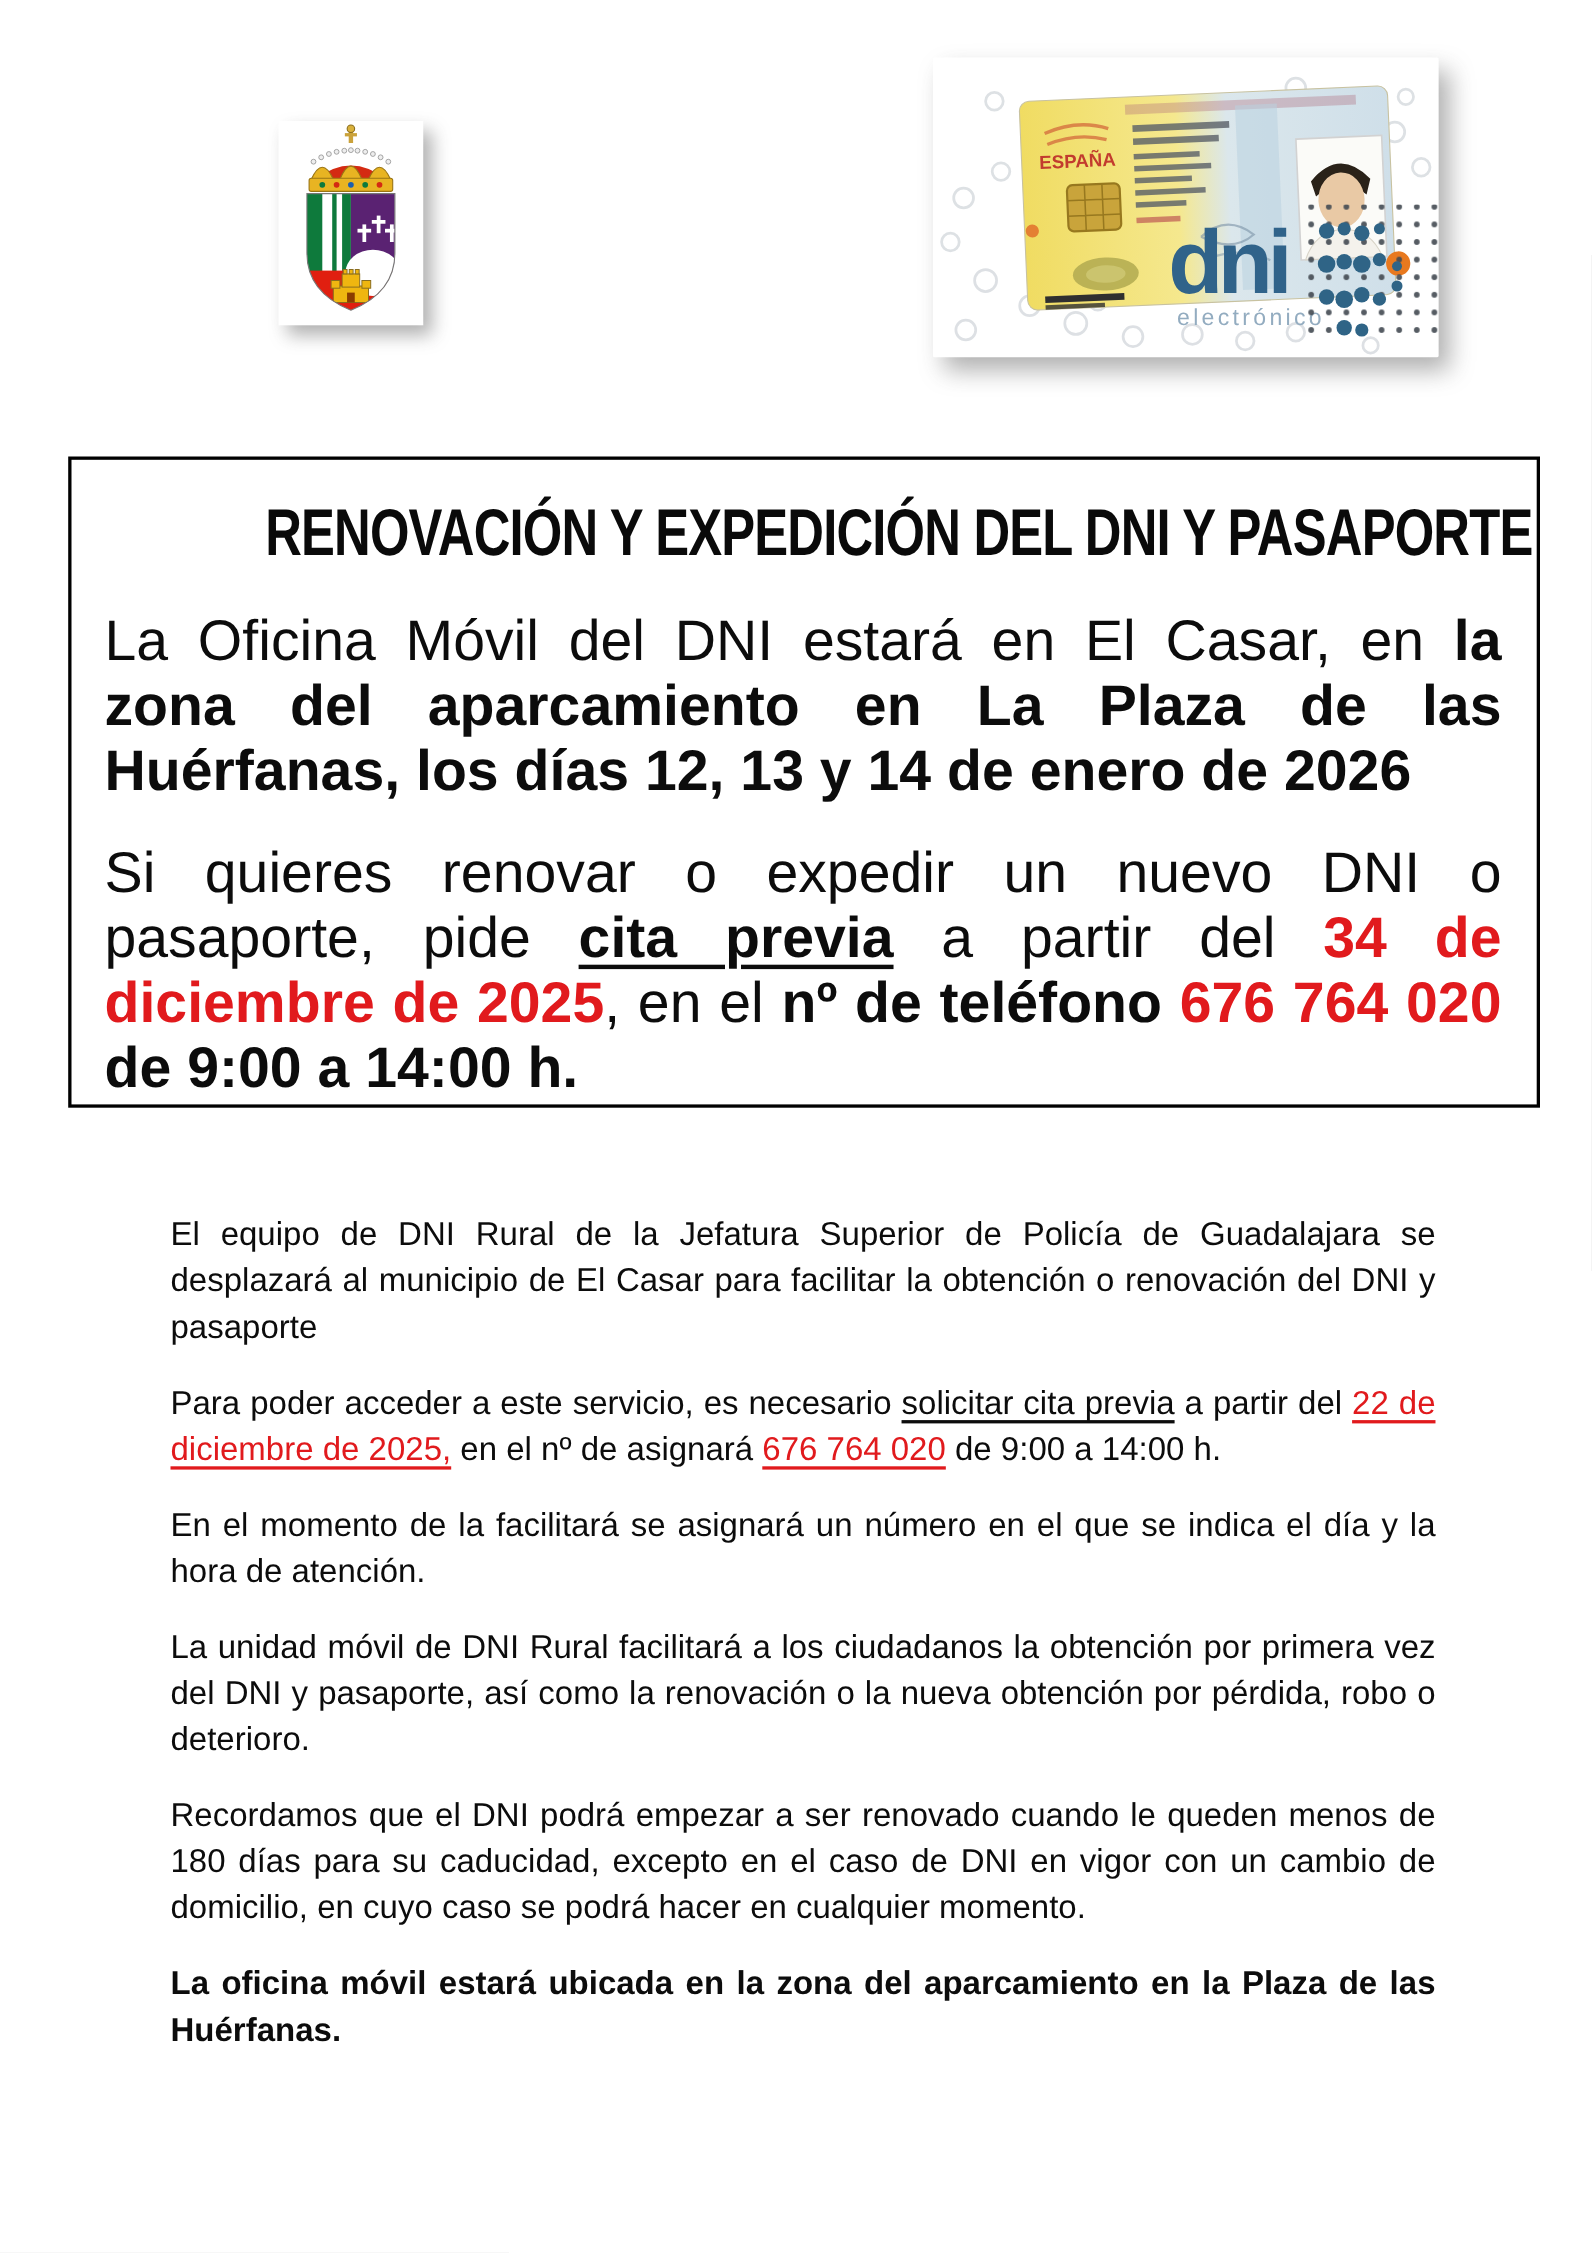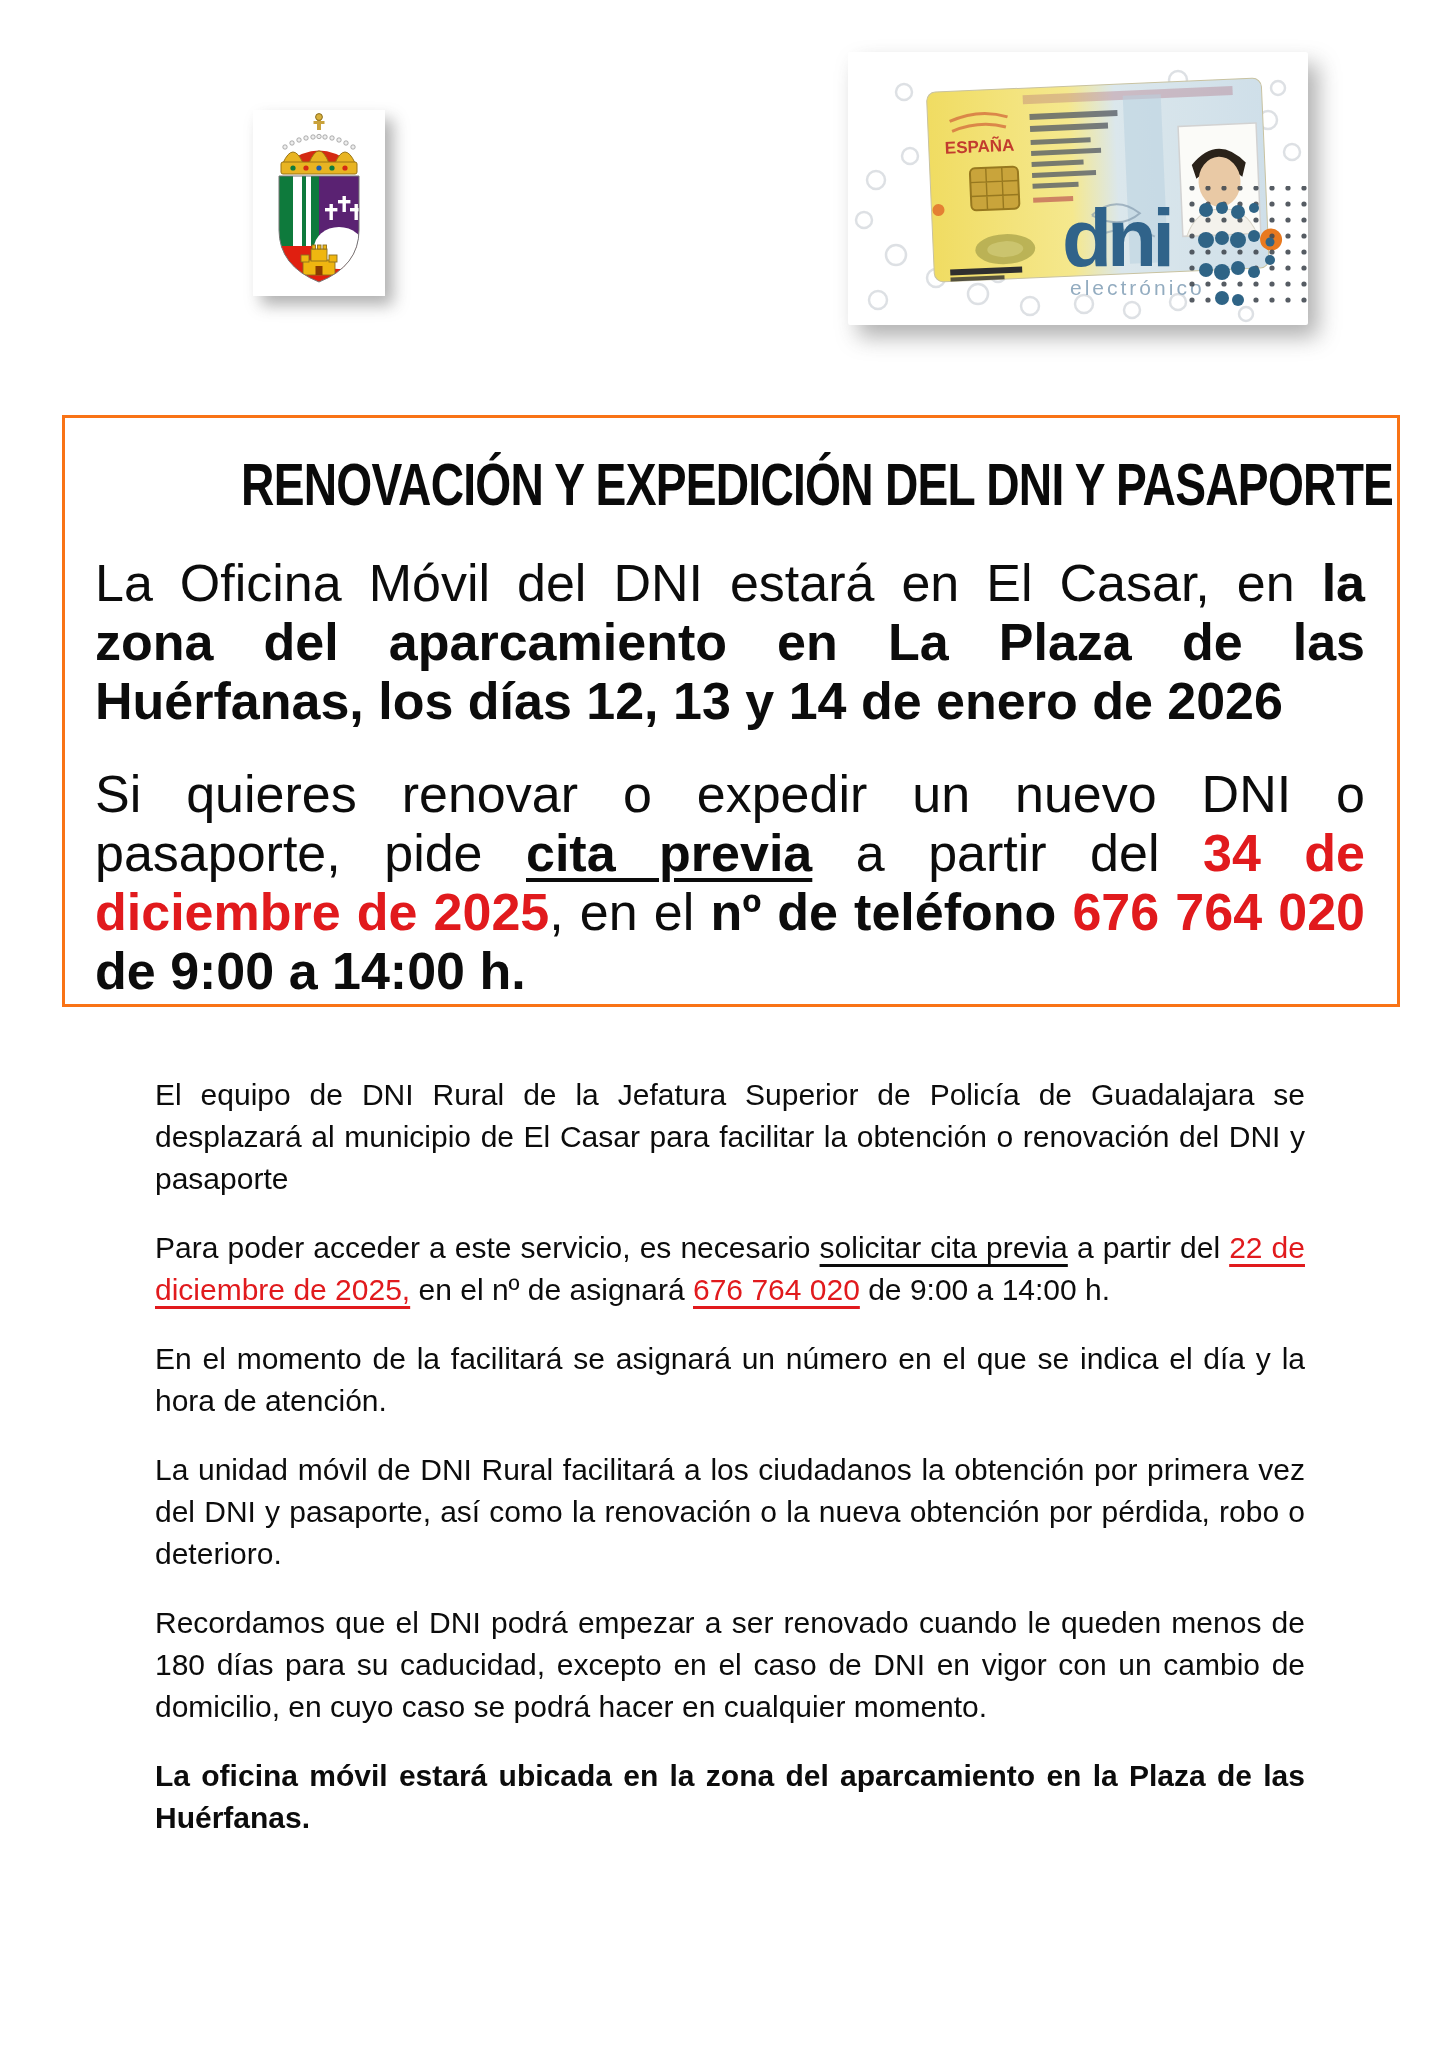--- a/index.html
+++ b/index.html
@@ -18,7 +18,7 @@
   
   .notice-box{
     position:absolute; left:62px; top:415px; width:1338px; height:592px;
-    border:3px solid #f97316; box-sizing:border-box; padding:24px 32px 0 30px;
+    border:3px solid #000000; box-sizing:border-box; padding:24px 32px 0 30px;
     background:#fff; overflow:hidden;
   }
   .notice-title{

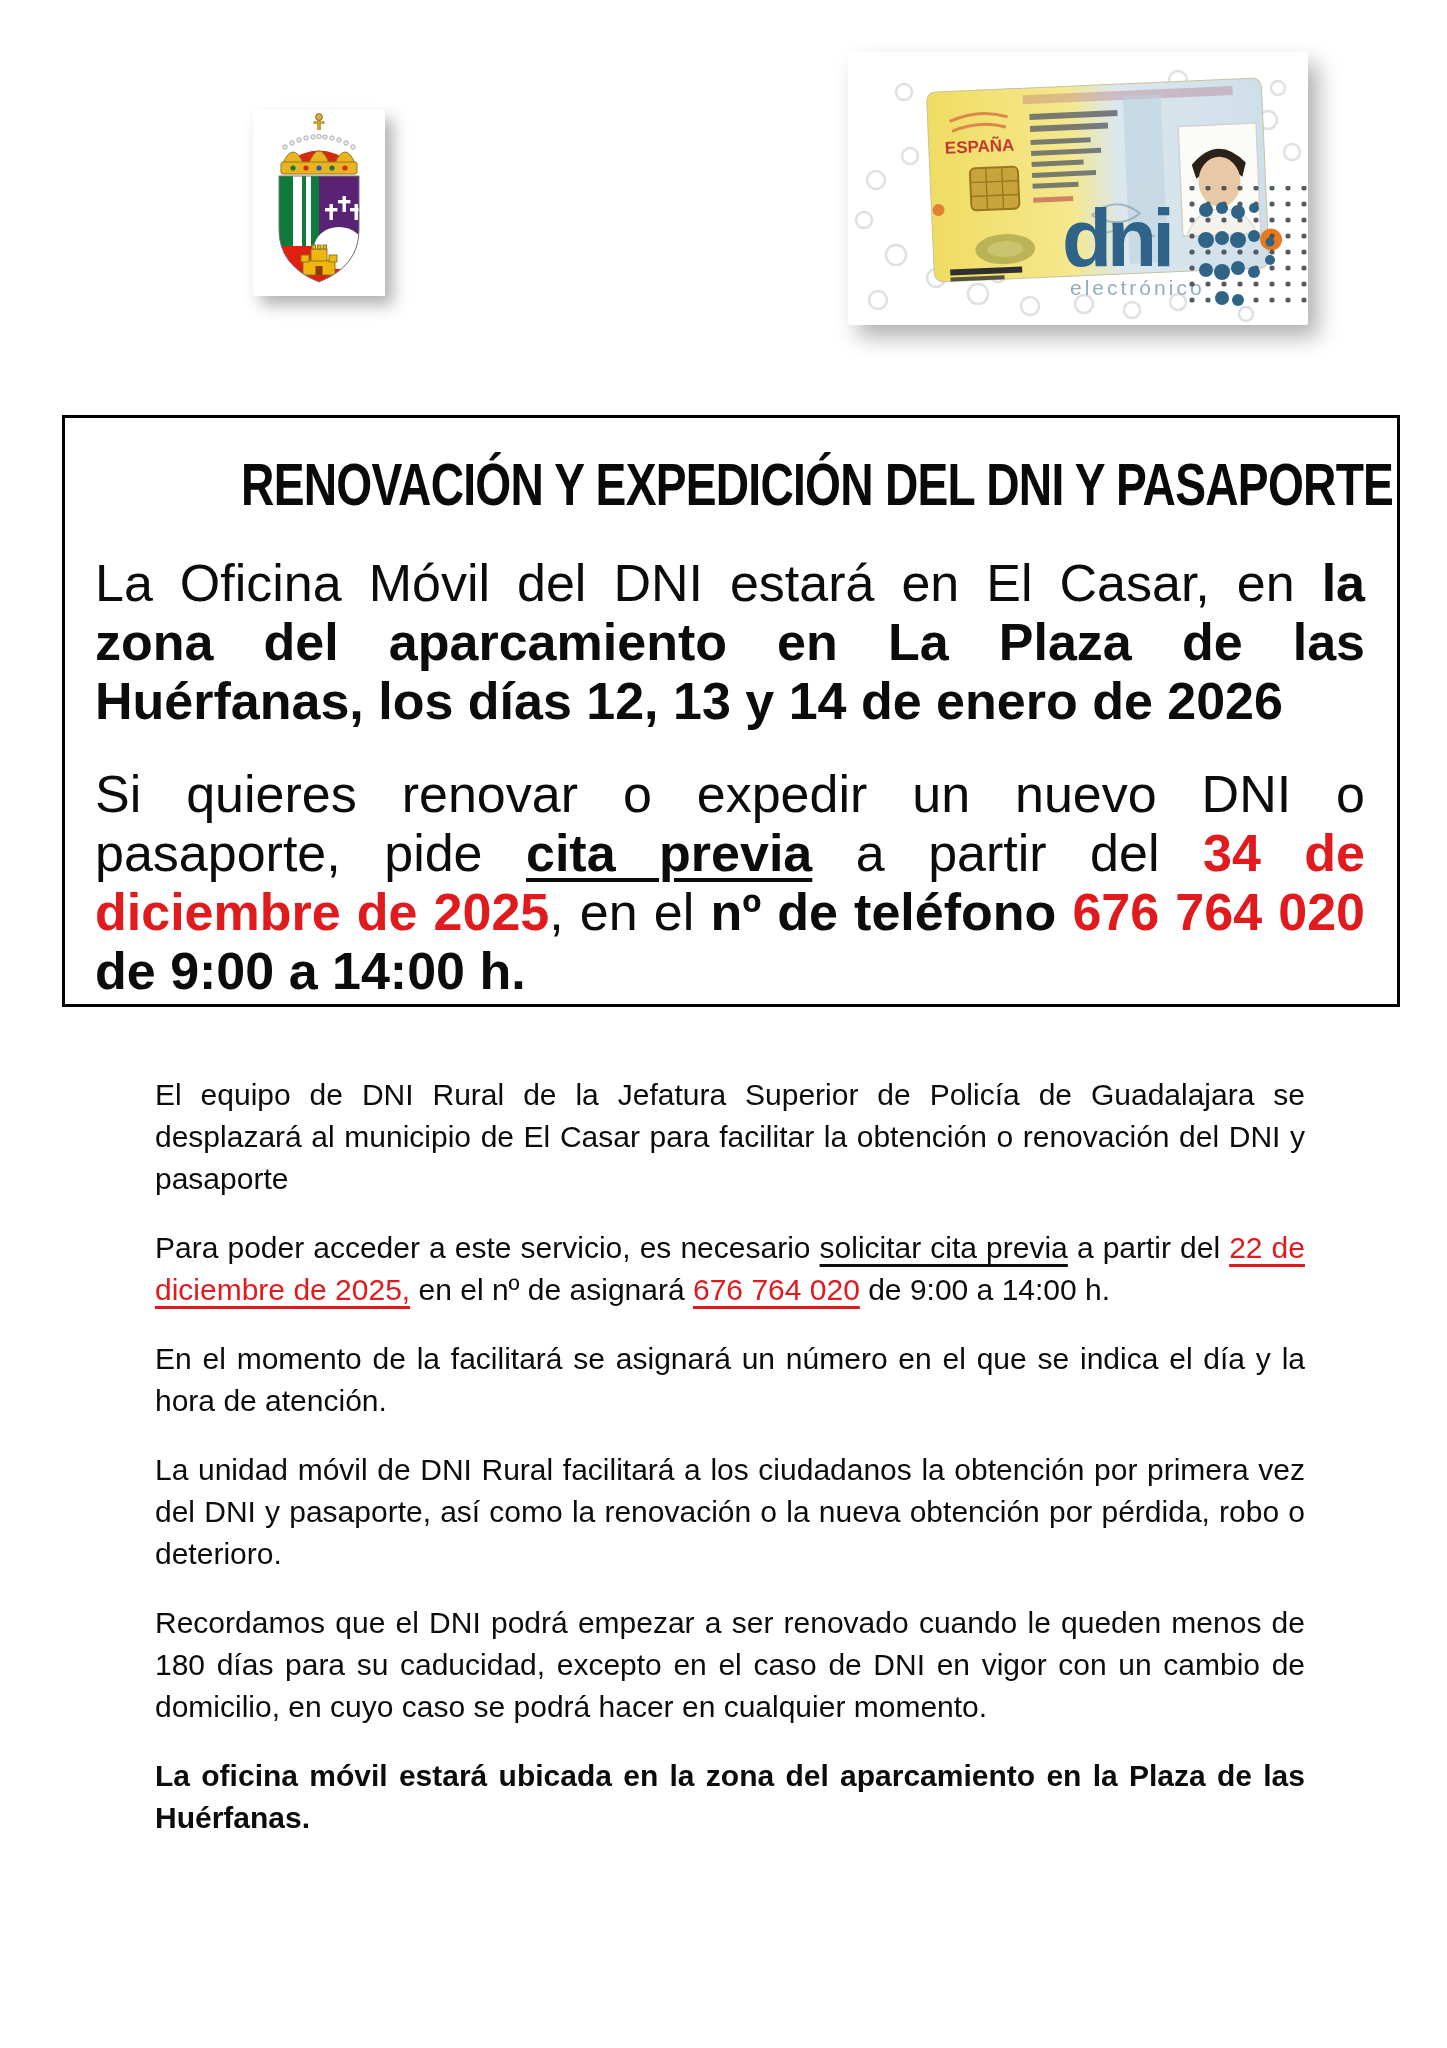--- a/index.html
+++ b/index.html
@@ -29,7 +29,7 @@
   .box-p{font-size:52px; line-height:59px; text-align:justify; margin:34px 0 0; color:#0c0c0c;}
 
   
-  .body-section{position:absolute; left:155px; top:1074px; width:1150px;}
+  .body-section{position:absolute; left:155px; top:1102px; width:1150px;}
   .body-p{font-size:30px; line-height:42px; text-align:justify; margin:0 0 27px; color:#0c0c0c;}
 
   

